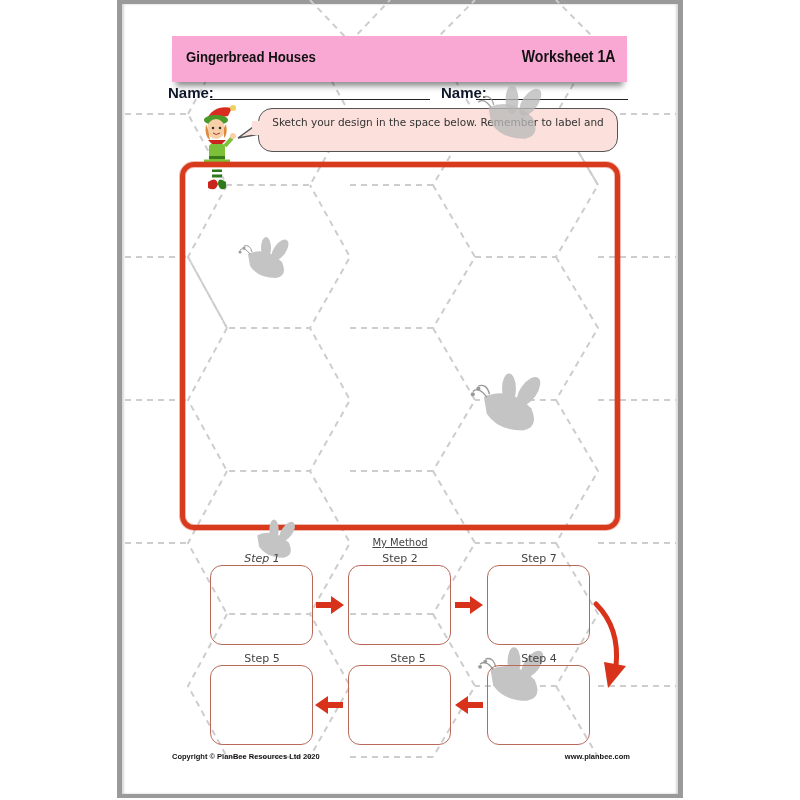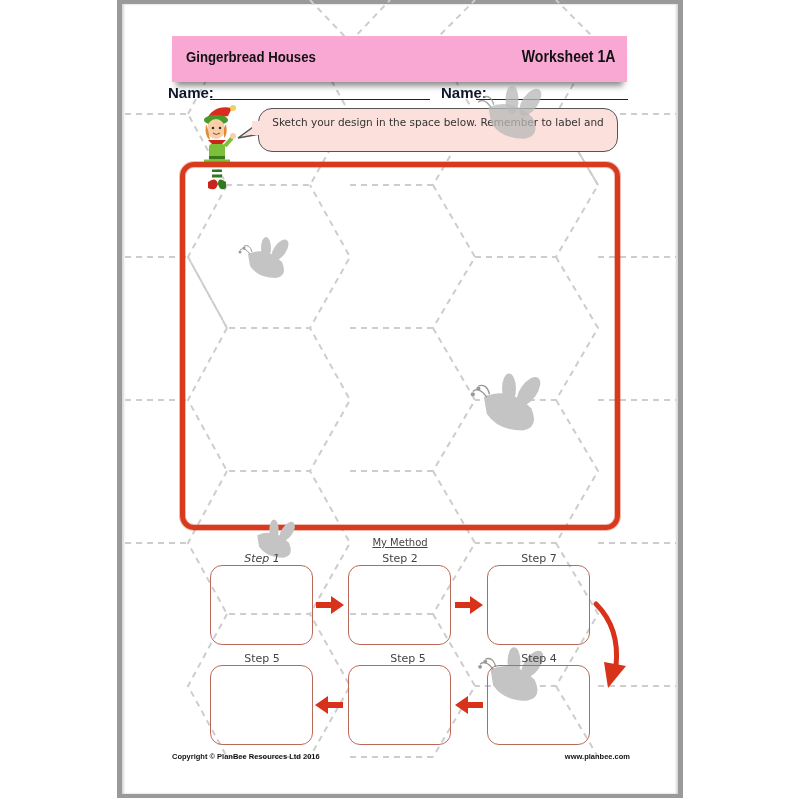--- a/index.html
+++ b/index.html
@@ -236,7 +236,7 @@
   <path d="M14,62 L36,66 L18,88 Z" fill="#d9321a"></path>
 </svg>
 
-<span class="footer-left">Copyright © PlanBee Resources Ltd 2016</span>
+<span class="footer-left">Copyright © PlanBee Resources Ltd 2020</span>
 <span class="footer-right">www.planbee.com</span>
 
 </body></html>

